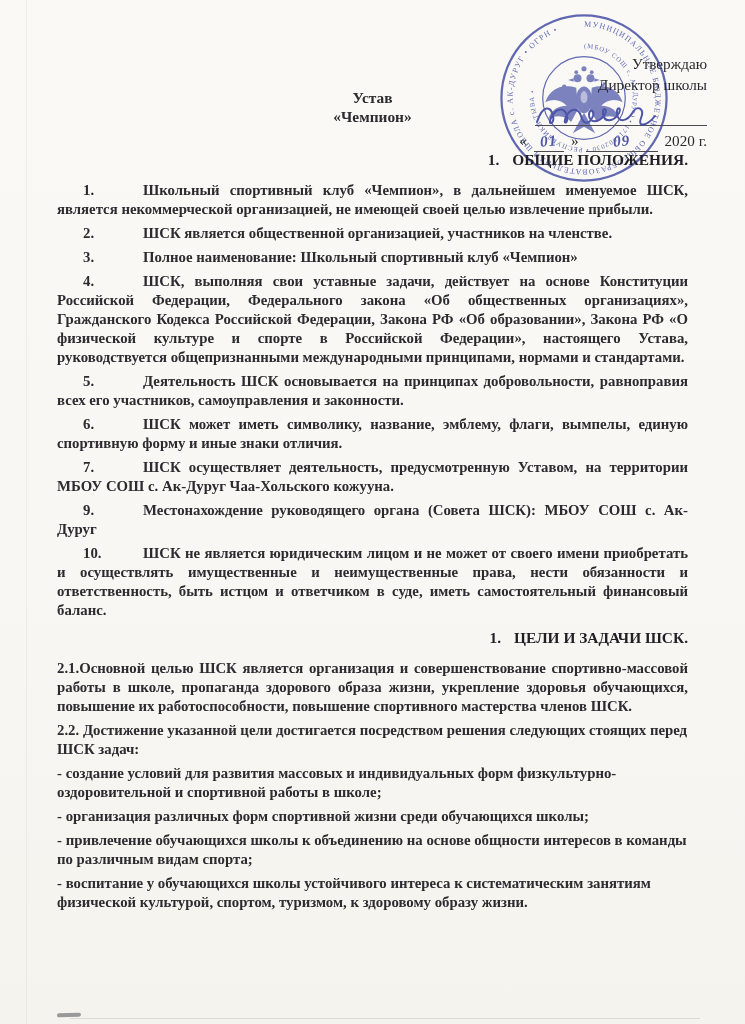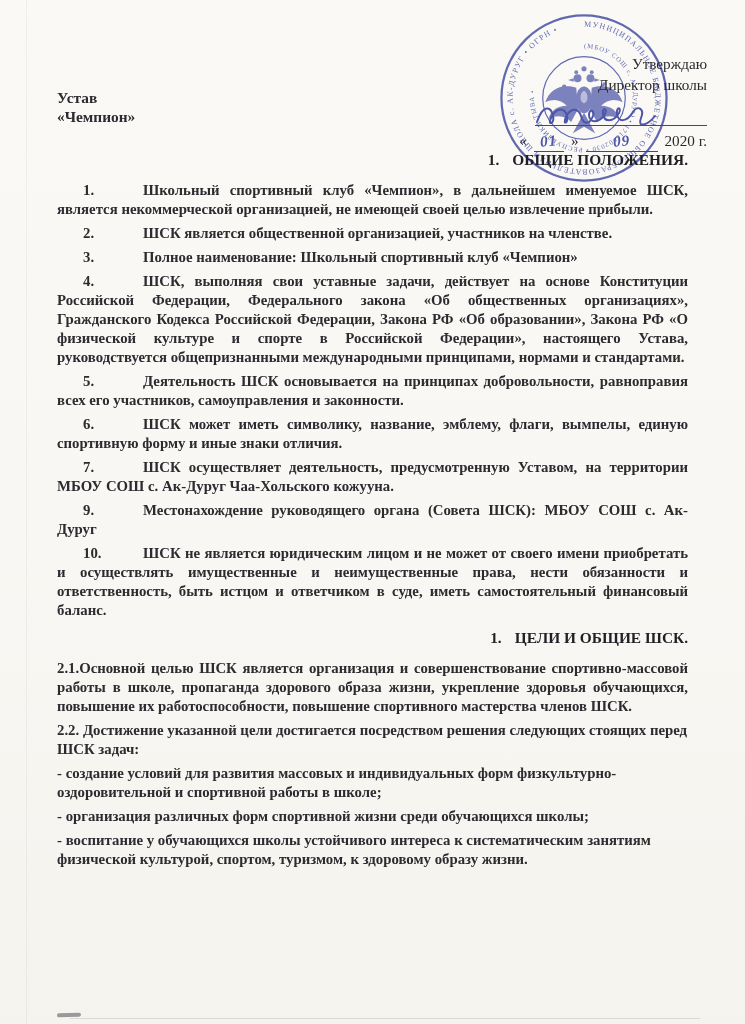--- a/index.html
+++ b/index.html
@@ -29,7 +29,7 @@
 
   
   .doc{position:absolute;left:57px;right:57px;top:88px;font-size:14.8px;line-height:19px;}
-  .title{ text-align:left;font-weight:bold;font-size:15.4px;line-height:19px;margin-bottom:24px;}
+  .title{ text-align:center;font-weight:bold;font-size:15.4px;line-height:19px;margin-bottom:24px;}
   .heading{ text-align:right;font-weight:bold;font-size:15.4px;margin:8px 0 12px;color:#1f1f25;}
   .heading .hnum{margin-right:13px;font-weight:bold;}
   .doc p{margin:0 0 5px;font-weight:bold;}

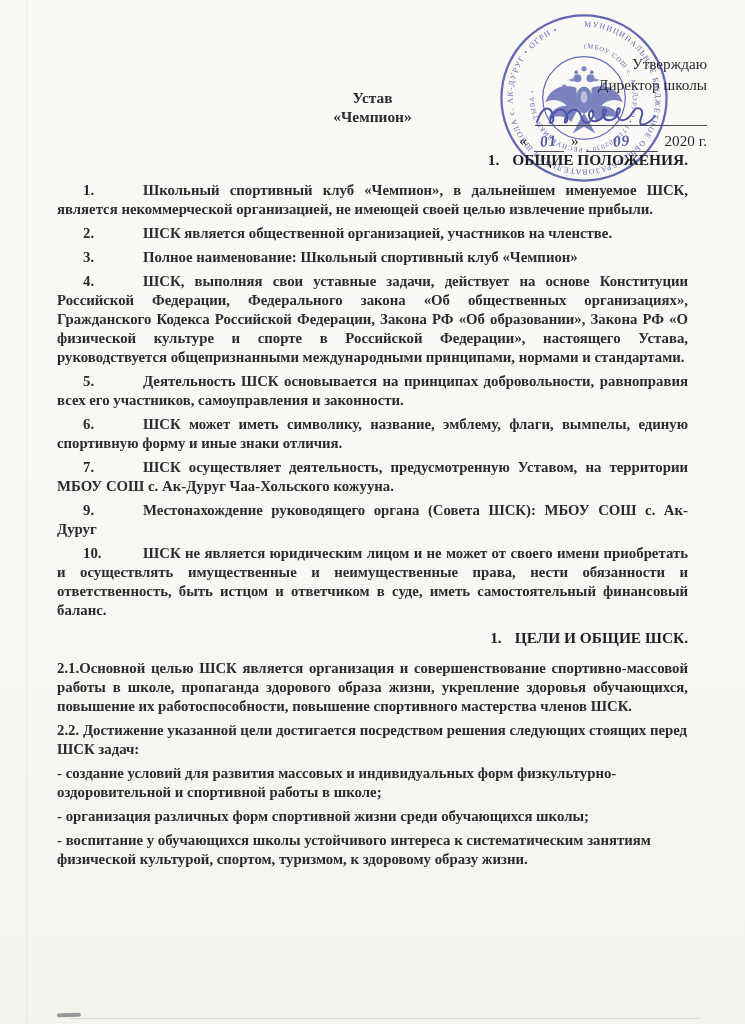--- a/index.html
+++ b/index.html
@@ -113,7 +113,7 @@
     <p class="j"><span class="num">10.</span><span>ШСК не является юридическим лицом и не может от своего имени приобретать и осуществлять имущественные и неимущественные права, нести обязанности и ответственность, быть истцом и ответчиком в суде, иметь самостоятельный финансовый баланс.</span></p>
 
     <div class="heading">
-      <span class="hnum">1.</span><span>ЦЕЛИ И ОБЩИЕ ШСК.</span>
+      <span class="hnum">1.</span><span>ЦЕЛИ И ЗАДАЧИ ШСК.</span>
     </div>
 
     <p class="j">2.1.Основной целью ШСК является организация и совершенствование спортивно-массовой работы в школе, пропаганда здорового образа жизни, укрепление здоровья обучающихся, повышение их работоспособности, повышение спортивного мастерства членов ШСК.</p>

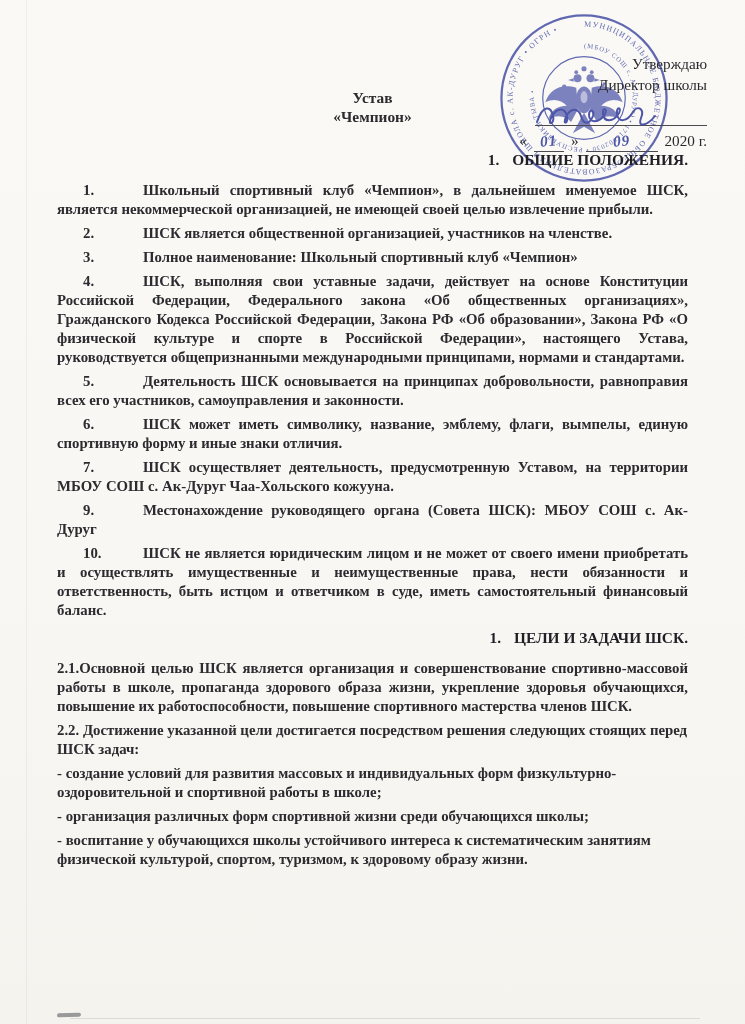--- a/index.html
+++ b/index.html
@@ -121,6 +121,7 @@
 
     <p>- создание условий для развития массовых и индивидуальных форм физкультурно-оздоровительной и спортивной работы в школе;</p>
     <p>- организация различных форм спортивной жизни среди обучающихся школы;</p>
+    <p>- привлечение обучающихся школы к объединению на основе общности интересов в команды по различным видам спорта;</p>
     <p>- воспитание у обучающихся школы устойчивого интереса к систематическим занятиям физической культурой, спортом, туризмом, к здоровому образу жизни.</p>
   </div>
 

